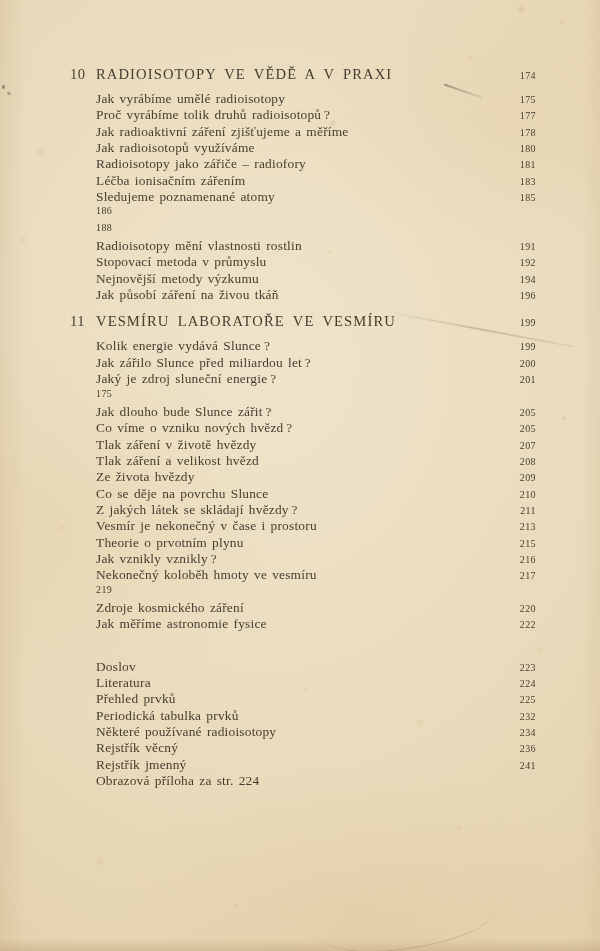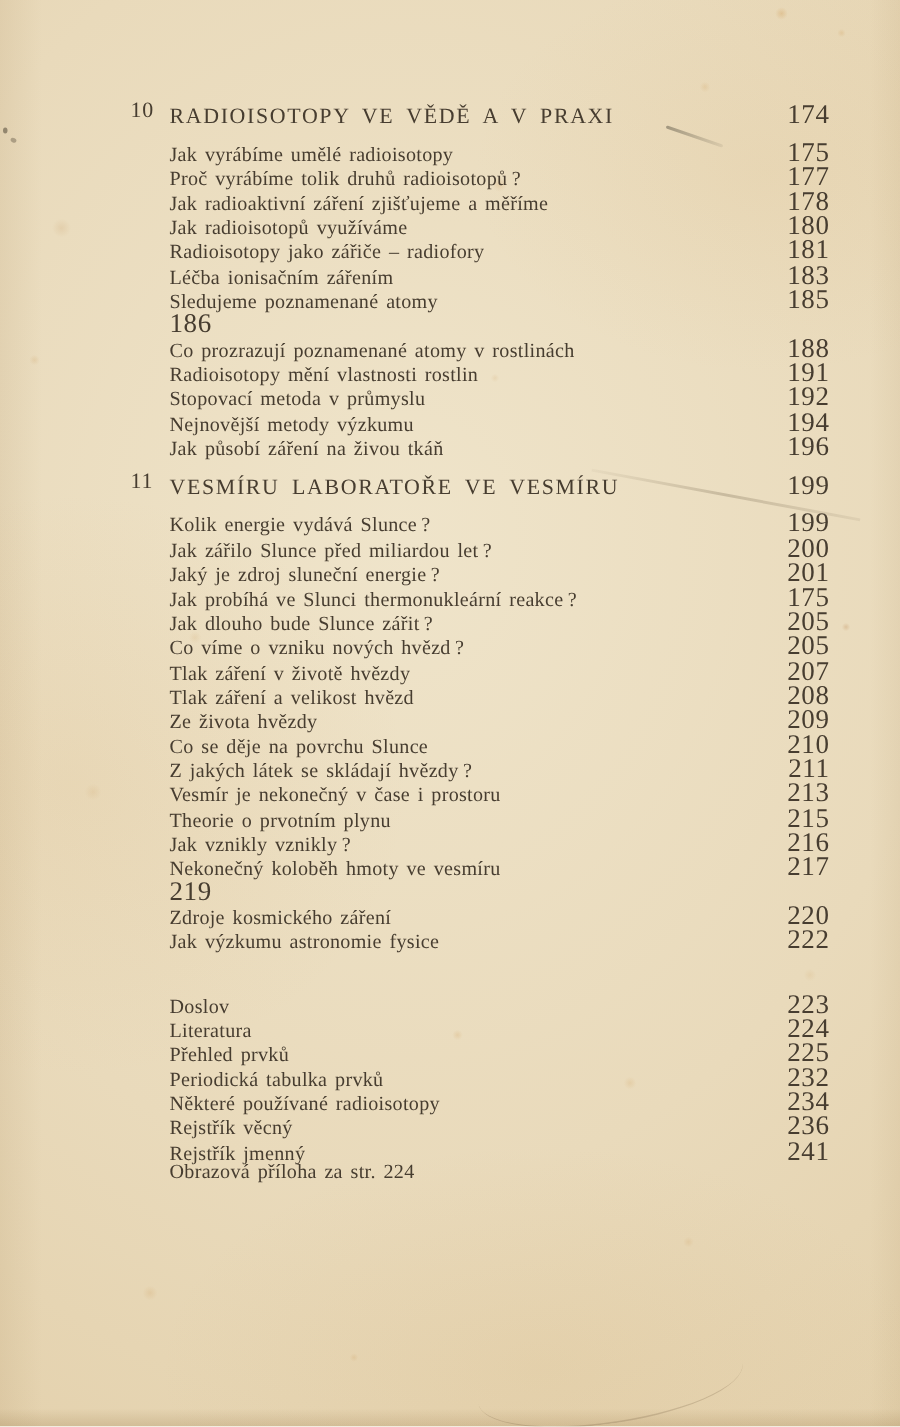--- a/index.html
+++ b/index.html
@@ -39,7 +39,7 @@
       radial-gradient(ellipse 120% 90% at 45% 38%, #efe4ca 0%, #e9dabb 50%, #e3d0ab 85%, #dcc8a0 100%);
   }
   .toc{
-    position:absolute;left:113px;top:66px;width:440px;
+    position:absolute;left:96px;top:66px;width:440px;
     color:#473d30;
   }
   .row{display:flex;justify-content:space-between;align-items:baseline;}

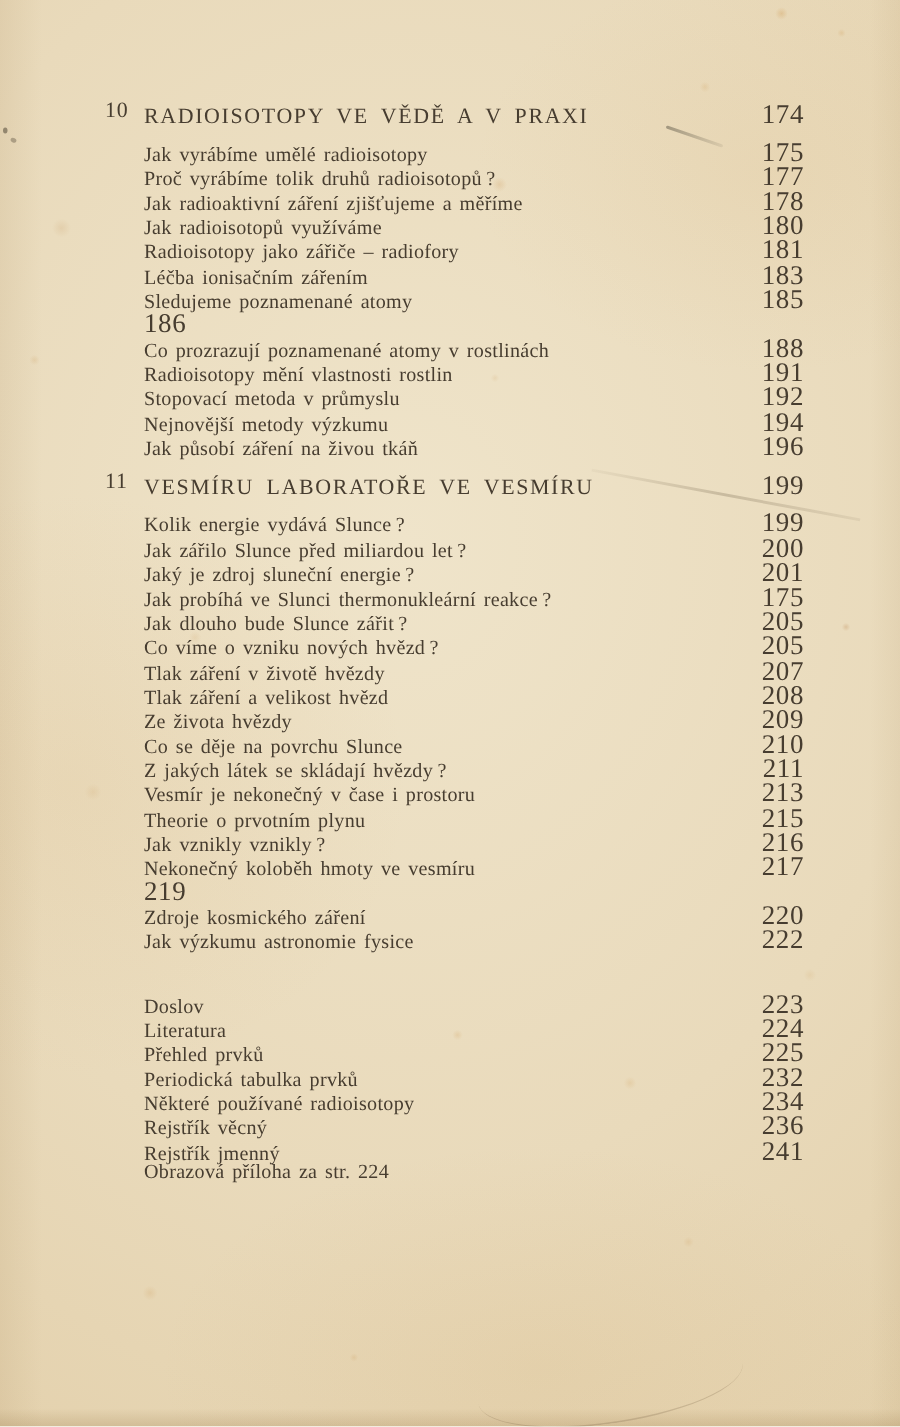--- a/index.html
+++ b/index.html
@@ -47,7 +47,7 @@
   .row.heading{height:21px;margin-bottom:4px;position:relative;
     font-size:14.6px;letter-spacing:1.1px;word-spacing:3.5px;}
   .chnum{position:absolute;left:-26px;top:0;letter-spacing:.5px;}
-  .pg{font-size:18px;letter-spacing:.4px;}
+  .pg{font-size:10px;letter-spacing:.4px;}
   .chapter-11{margin-top:10px;font-family:Liberation Serif, serif;}
   .backmatter{margin-top:26px;font-family:Liberation Serif, serif;}
   .label,.htitle{white-space:nowrap;}

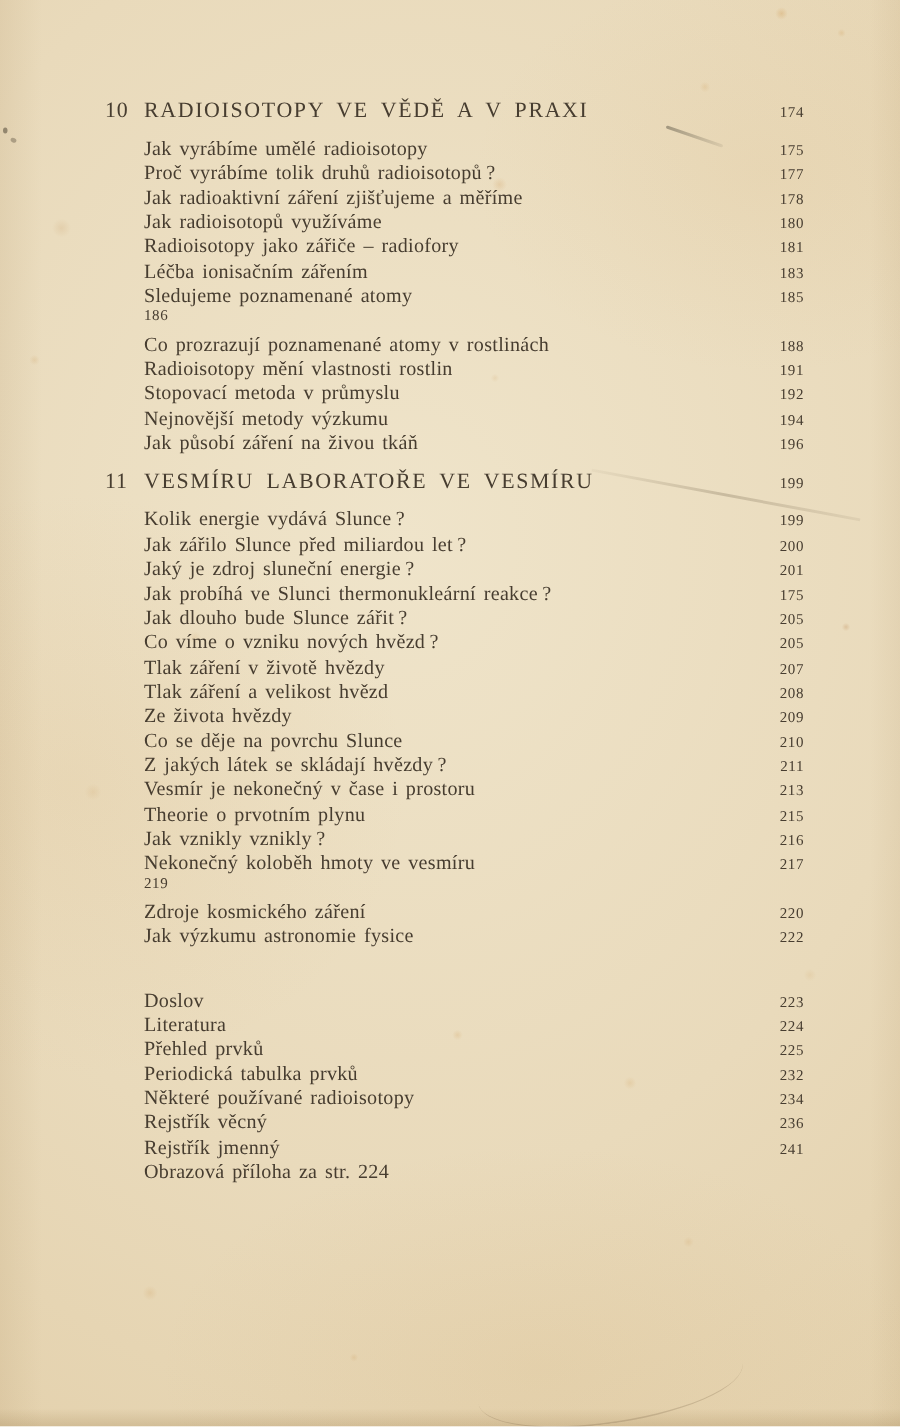--- a/index.html
+++ b/index.html
@@ -109,7 +109,6 @@
           <span class="pg">186</span>
         </div>
         <div class="row item">
-          <span class="label">Co prozrazují poznamenané atomy v rostlinách</span>
           <span class="pg">188</span>
         </div>
         <div class="row item">

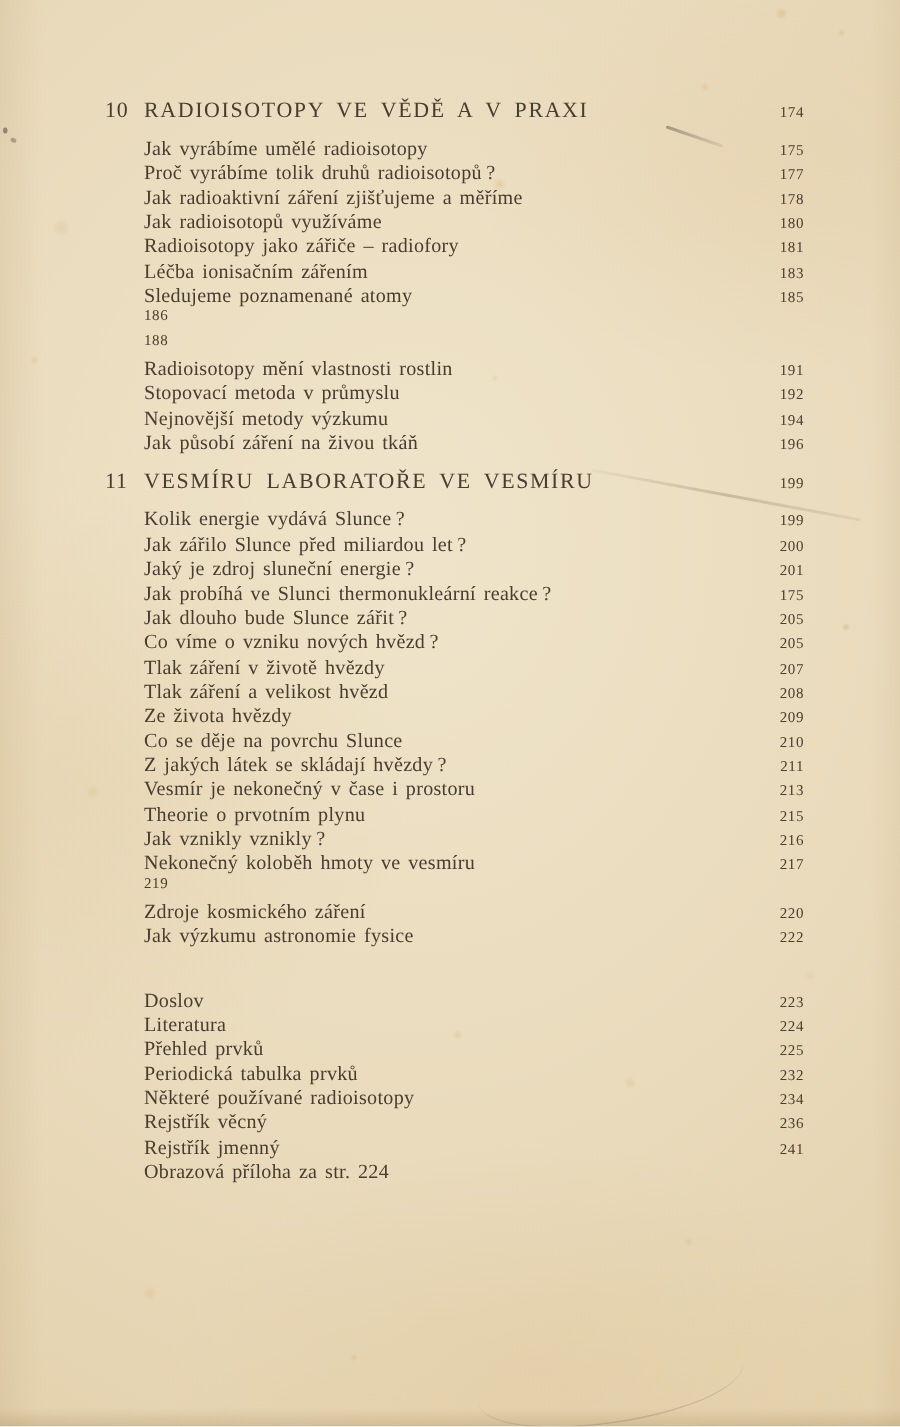--- a/index.html
+++ b/index.html
@@ -147,7 +147,6 @@
           <span class="pg">201</span>
         </div>
         <div class="row item">
-          <span class="label">Jak probíhá ve Slunci thermonukleární reakce ?</span>
           <span class="pg">175</span>
         </div>
         <div class="row item">

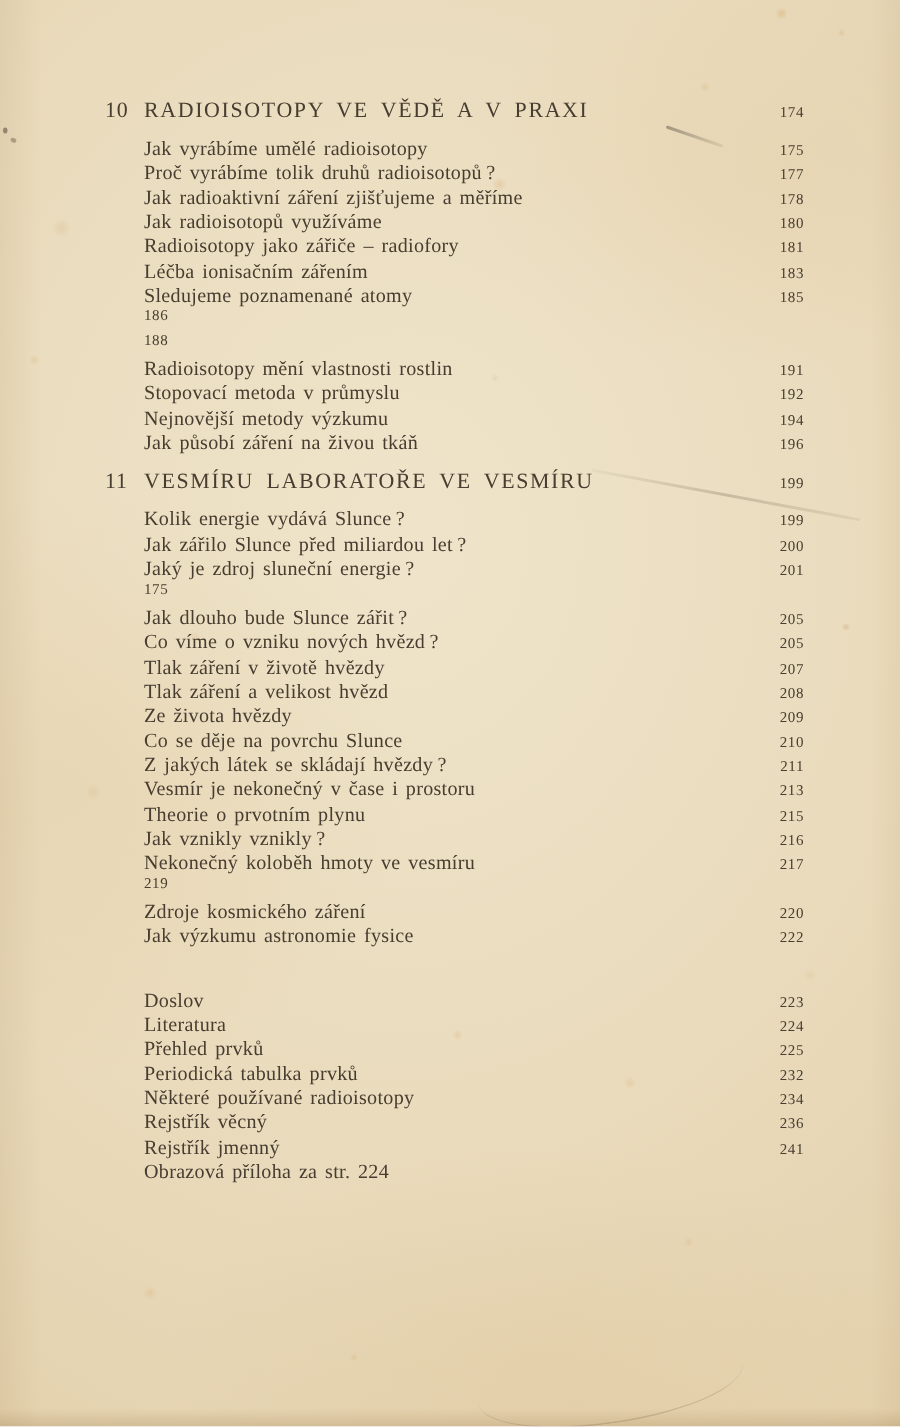--- a/index.html
+++ b/index.html
@@ -201,7 +201,7 @@
           <span class="pg">220</span>
         </div>
         <div class="row item">
-          <span class="label">Jak výzkumu astronomie fysice</span>
+          <span class="label">Jak měříme astronomie fysice</span>
           <span class="pg">222</span>
         </div>
       </div>

